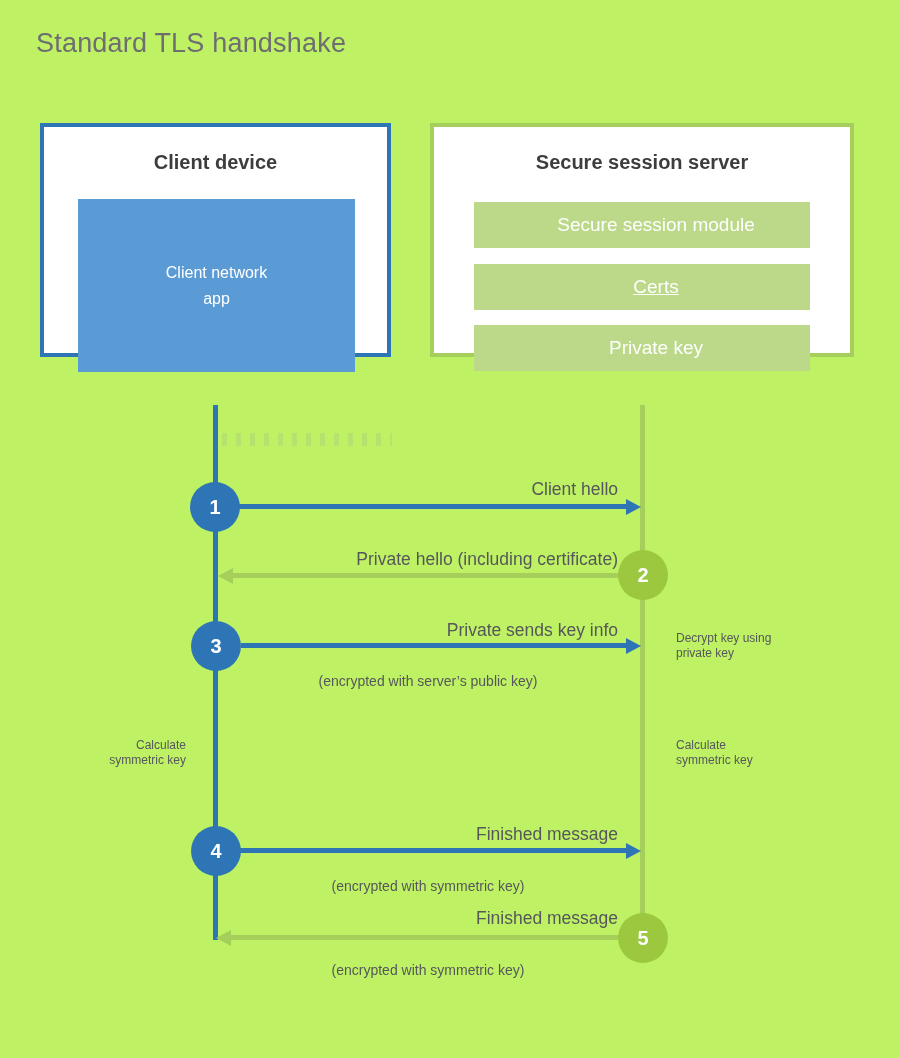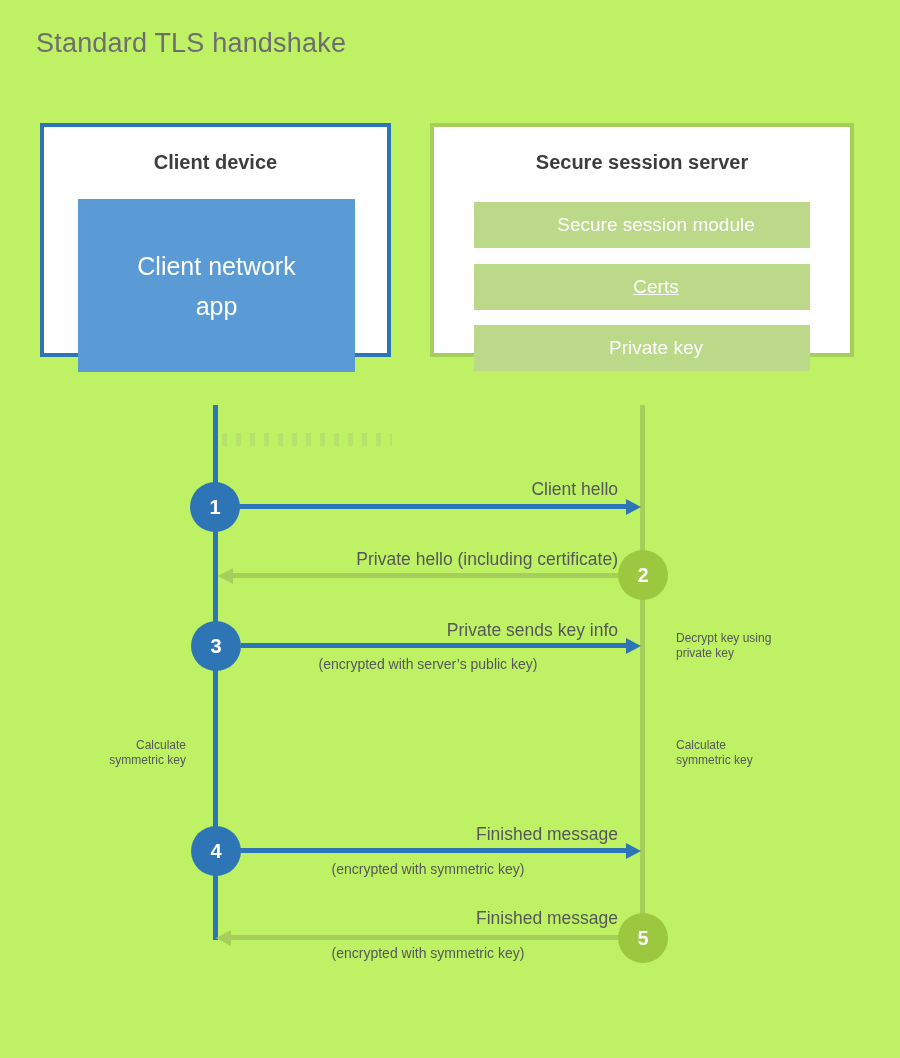--- a/index.html
+++ b/index.html
@@ -29,7 +29,7 @@
 
   .client-module{position:absolute;left:34px;top:72px;width:277px;height:173px;
     background:var(--blue-fill);color:#fff;display:flex;align-items:center;justify-content:center;
-    text-align:center;font-size:25px;line-height:1.6;white-space:pre-line;}
+    text-align:center;font-size:16px;line-height:1.6;white-space:pre-line;}
 
   .server-bar{position:absolute;left:40px;width:336px;height:46px;background:var(--green-fill);
     color:#fff;display:flex;align-items:center;justify-content:center;font-size:19px;padding-left:28px;}

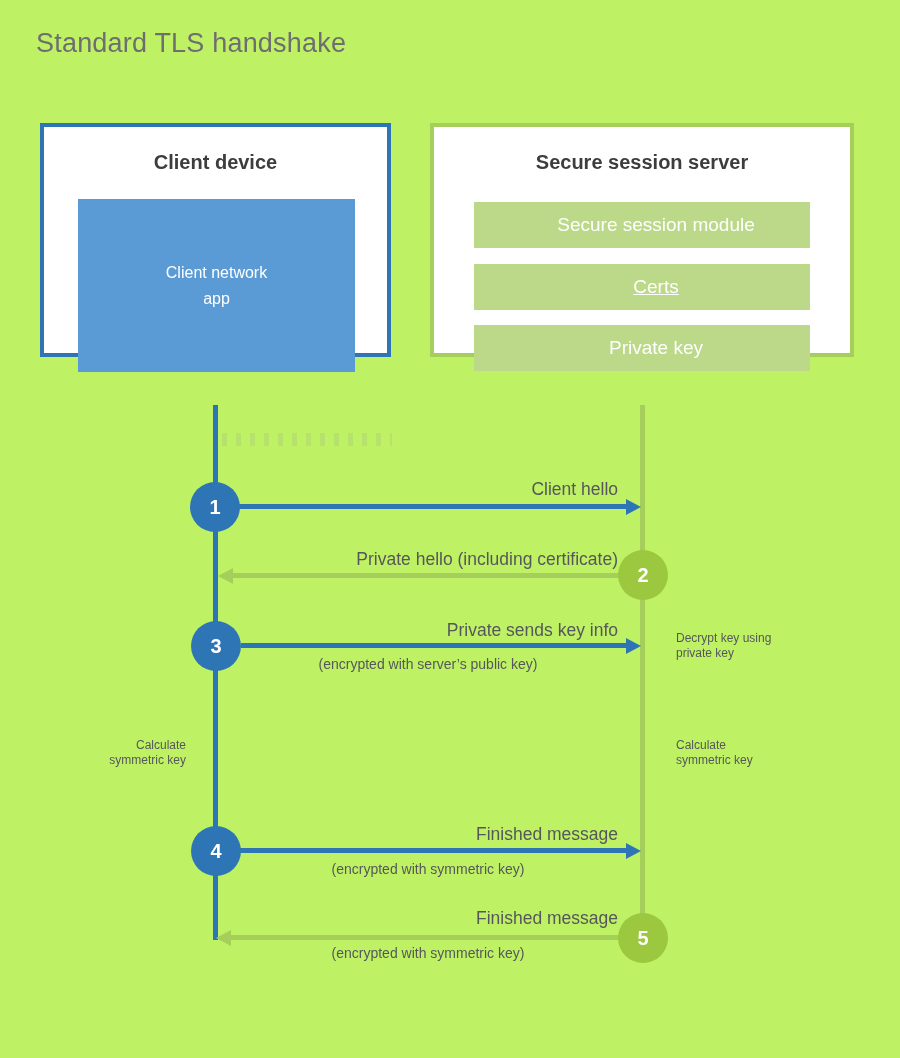--- a/index.html
+++ b/index.html
@@ -74,7 +74,7 @@
   .msg{position:absolute;left:238px;width:380px;text-align:right;
     font-size:17.5px;color:var(--gray);}
   .msg-sub{position:absolute;left:238px;width:380px;text-align:center;
-    font-size:14px;color:var(--gray);}
+    font-size:14px;color:var(--gray);margin-top:17px;}
   .m1{top:479px;} .m2{top:549px;}
   .m3{top:620px;} .m3s{top:656px;}
   .m4{top:824px;} .m4s{top:861px;}

